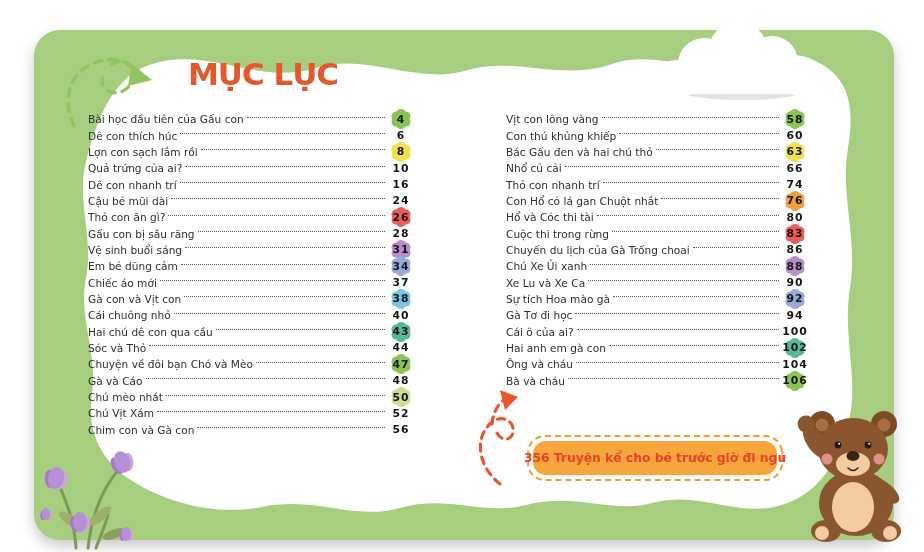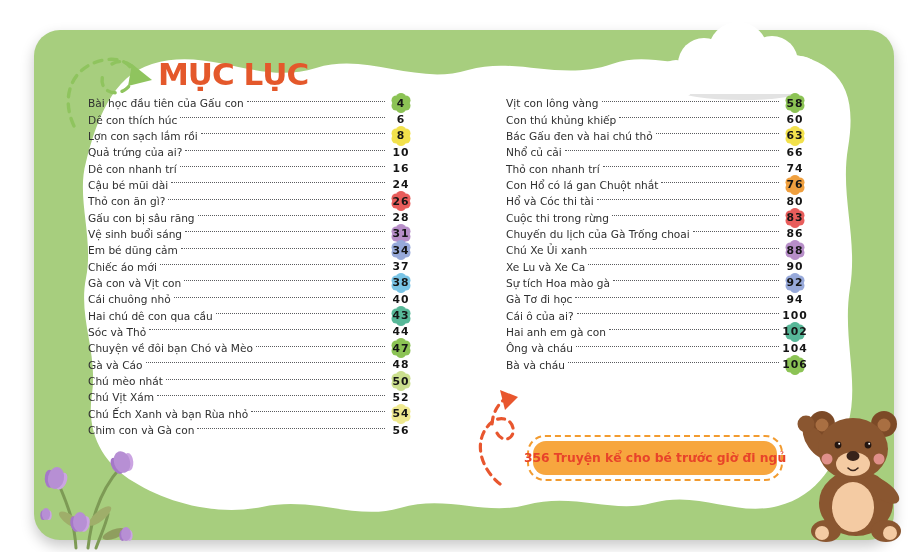--- a/index.html
+++ b/index.html
@@ -7,7 +7,7 @@
   .frame{position:absolute;left:34px;top:30px;width:860px;height:510px;background:#a7ce7e;border-radius:26px;box-shadow:0 6px 14px rgba(0,0,0,.22);}
   svg.layer{position:absolute;left:0;top:0;width:924px;height:552px;pointer-events:none;}
   .content{position:absolute;left:0;top:0;width:924px;height:552px;}
-  .page-title{position:absolute;left:158px;top:56px;width:210px;font-size:31px;font-weight:bold;color:#e4582b;letter-spacing:-1px;}
+  .page-title{position:absolute;left:158px;top:56px;width:210px;text-align:center;font-size:31px;font-weight:bold;color:#e4582b;letter-spacing:-1px;}
   .col{position:absolute;display:flex;flex-direction:column;}
   .col-left{left:88px;top:95px;width:326px;}
   .col-right{left:506px;top:95px;width:302px;}

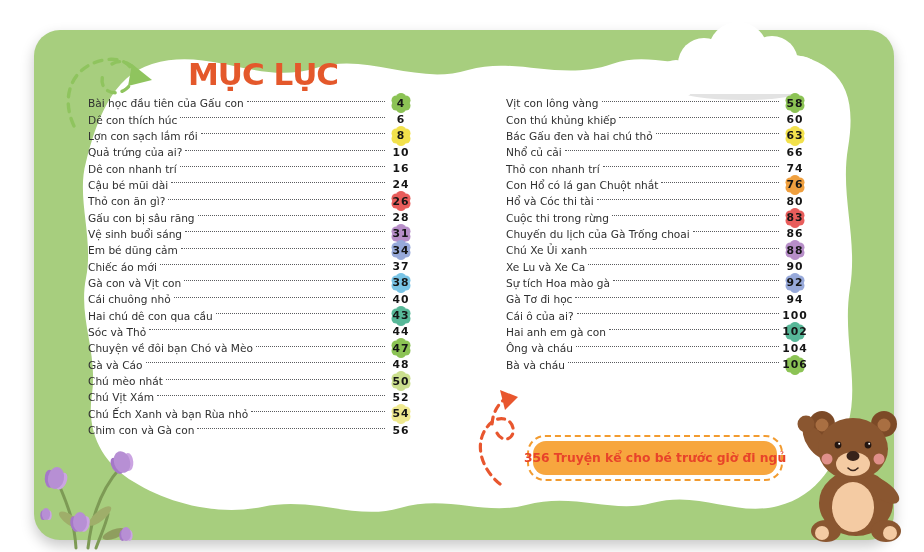--- a/index.html
+++ b/index.html
@@ -8,7 +8,7 @@
   svg.layer{position:absolute;left:0;top:0;width:924px;height:552px;pointer-events:none;}
   .content{position:absolute;left:0;top:0;width:924px;height:552px;}
   .page-title{position:absolute;left:158px;top:56px;width:210px;text-align:center;font-size:31px;font-weight:bold;color:#e4582b;letter-spacing:-1px;}
-  .col{position:absolute;display:flex;flex-direction:column;}
+  .col{position:absolute;display:flex;flex-direction:column;margin-top:16px;}
   .col-left{left:88px;top:95px;width:326px;}
   .col-right{left:506px;top:95px;width:302px;}
   .row{display:flex;align-items:center;height:16.35px;}

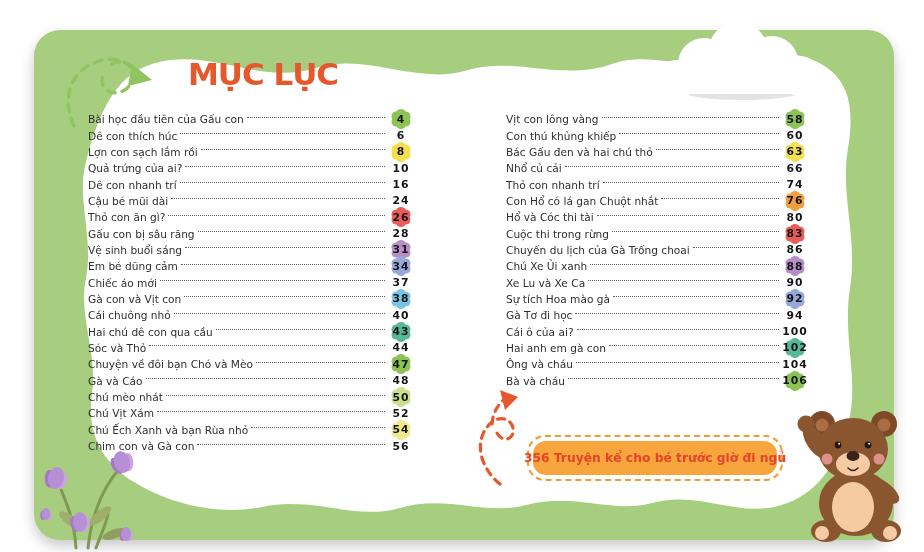--- a/index.html
+++ b/index.html
@@ -271,13 +271,6 @@
     </span>
   </div>
 
-  <div class="row">
-    <span class="t">Chú Ếch Xanh và bạn Rùa nhỏ</span>
-    <span class="dots"></span>
-    <span class="numwrap badged" style="--c: #efe98f;">
-      <span class="num">54</span>
-    </span>
-  </div>
 
   <div class="row">
     <span class="t">Chim con và Gà con</span>

